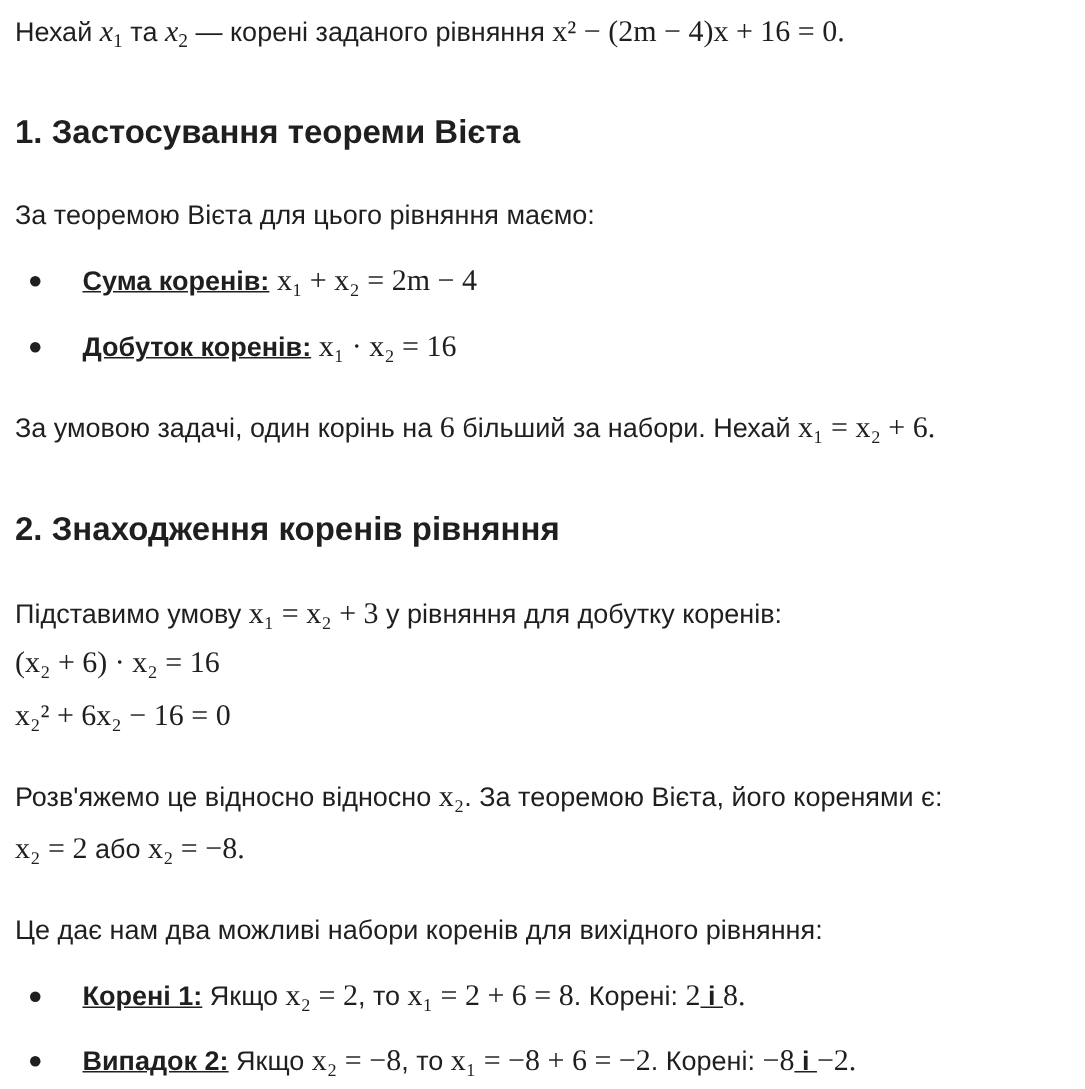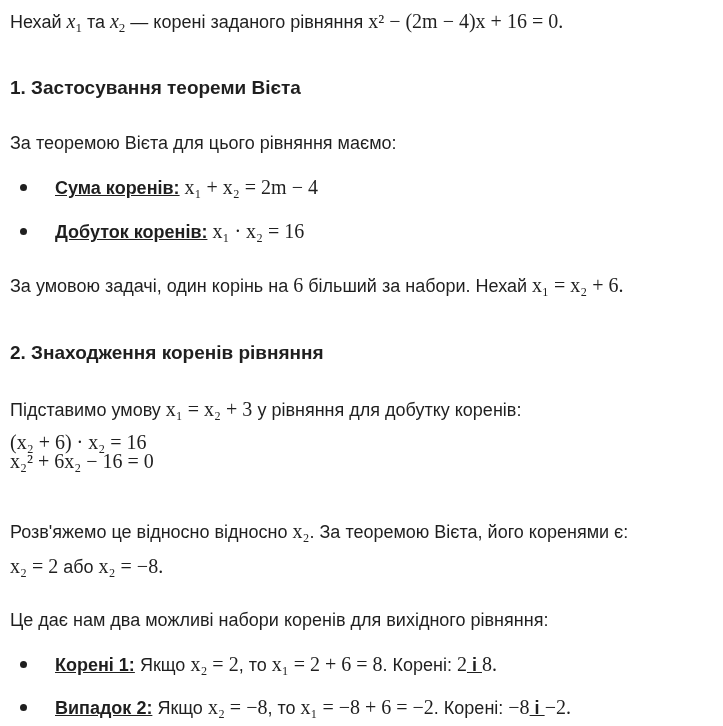--- a/index.html
+++ b/index.html
@@ -11,7 +11,7 @@
   }
   .doc { position: relative; padding: 0 10px; }
   .line { position: absolute; left: 10px; white-space: nowrap; line-height: 26px; }
-  .h { font-weight: bold; font-size: 19px; color: #1f1f1f; }
+  .h { font-weight: bold; font-size: 22px; color: #1f1f1f; }
   .m { font-family: "Liberation Serif", "DejaVu Serif", serif; font-size: 20px; }
   .m i { font-style: italic; }
   .m sub { font-size: 13px; vertical-align: -4px; line-height: 0; }

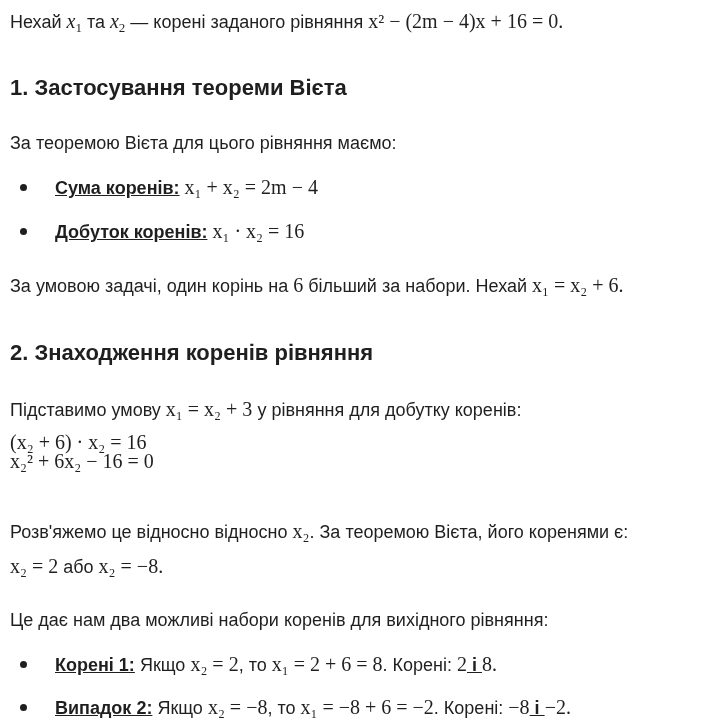--- a/index.html
+++ b/index.html
@@ -55,7 +55,7 @@
   </div>
 
   <div class="line m" style="top:429px;">(x₂ + 6) · x₂ = 16</div>
-  <div class="line m" style="top:448px;">x₂² + 6x₂ − 16 = 0</div>
+  <div class="line m" style="top:464px;">x₂² + 6x₂ − 16 = 0</div>
 
   <div class="line" style="top:518px;">
     <span>Розв'яжемо це відносно відносно </span><span class="m">x₂</span><span>. За теоремою Вієта, його коренями є:</span>

